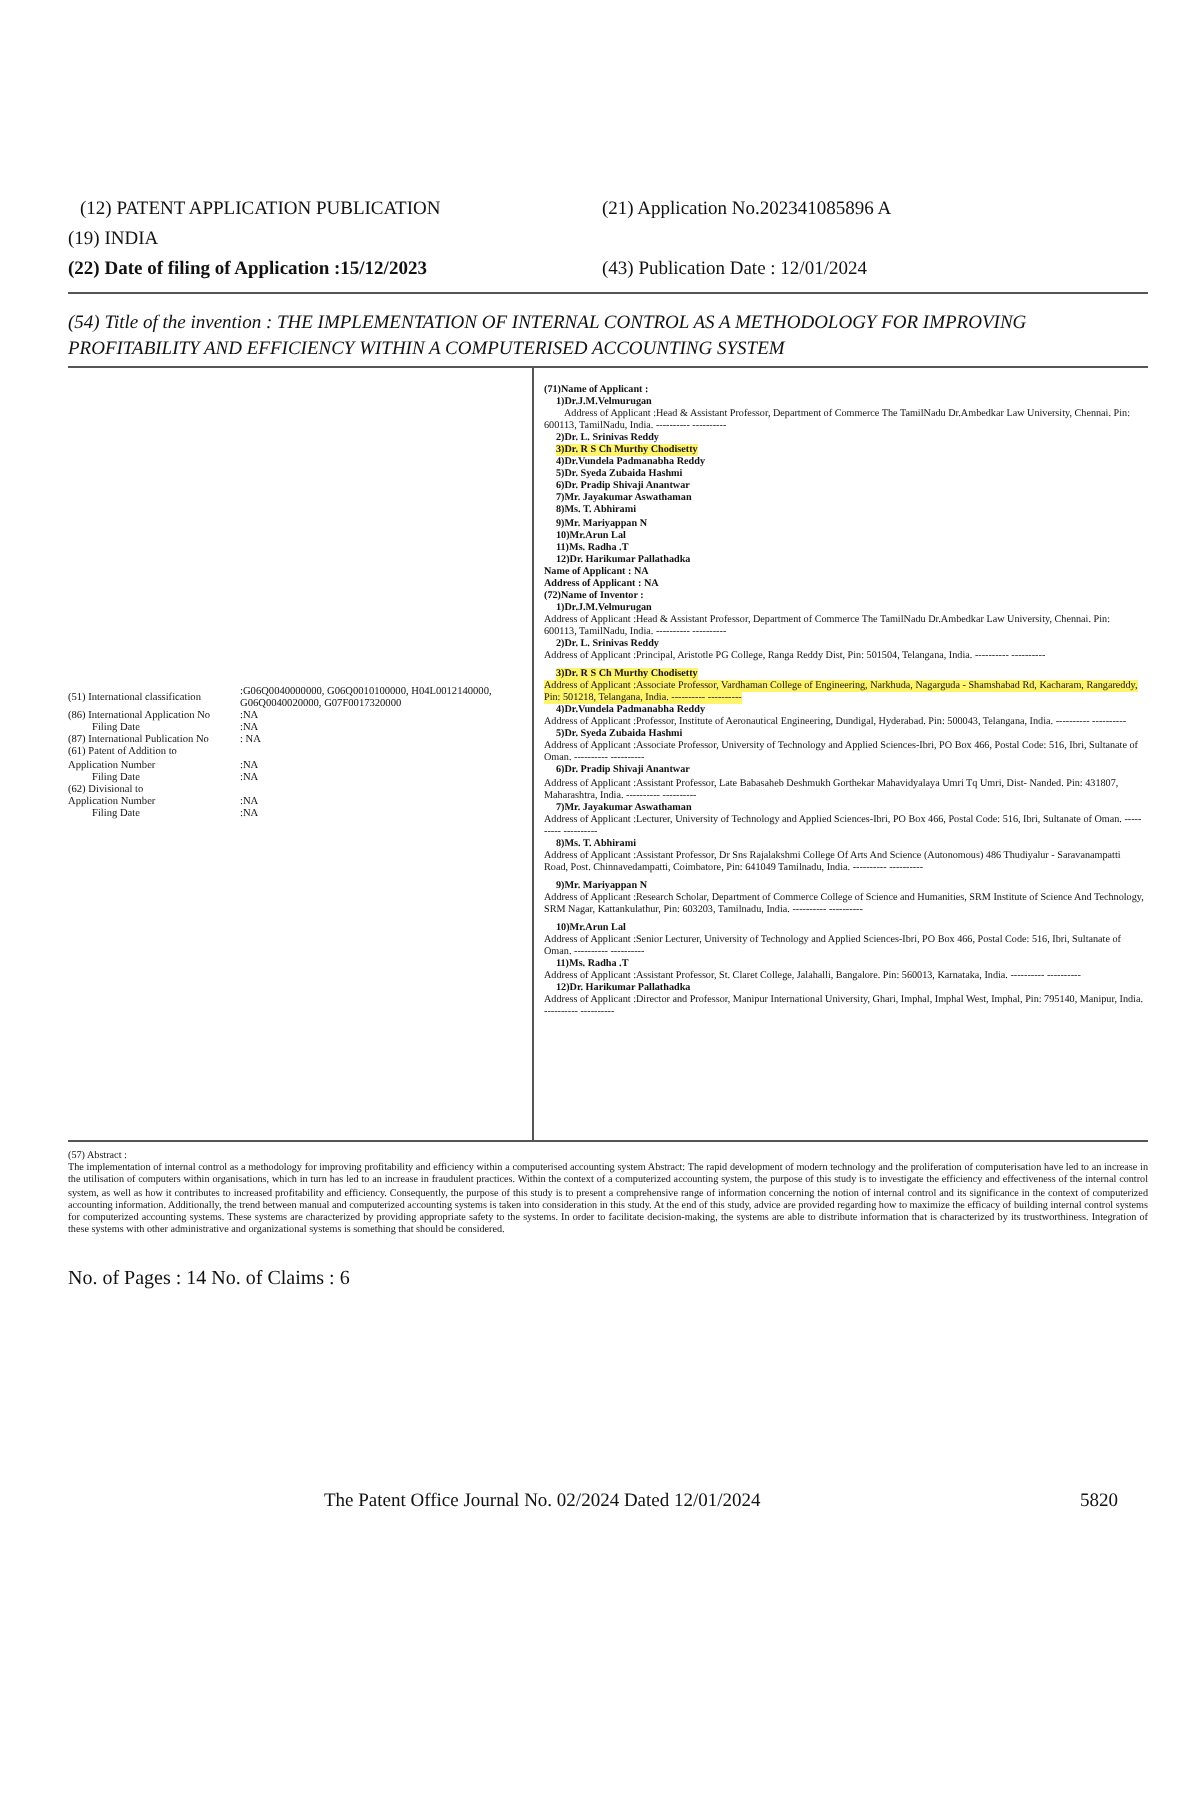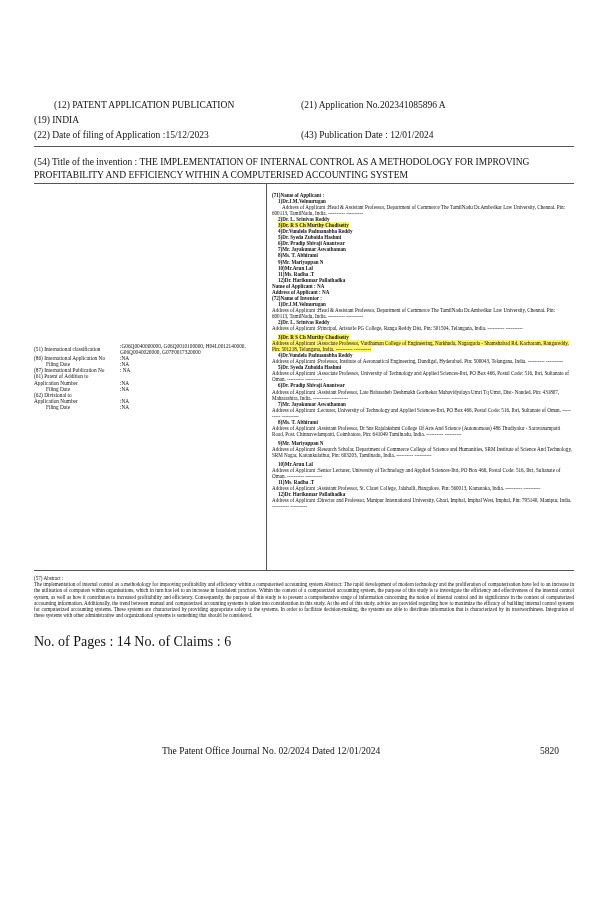--- a/index.html
+++ b/index.html
@@ -24,7 +24,7 @@
 </head>
 <body>
 
-<div class="hdr" style="left:34px;top:100px;padding-left:20px;">(12) PATENT APPLICATION PUBLICATION</div>
+<div class="hdr" style="left:20px;top:100px;padding-left:20px;">(12) PATENT APPLICATION PUBLICATION</div>
 <div class="hdr" style="left:301px;top:100px;text-align:right;">(21) Application No.202341085896 A</div>
 <div class="hdr" style="left:34px;top:115px;text-align:right;">(19) INDIA</div>
 <div class="hdr" style="left:34px;top:130px;">(22) Date of filing of Application :15/12/2023</div>

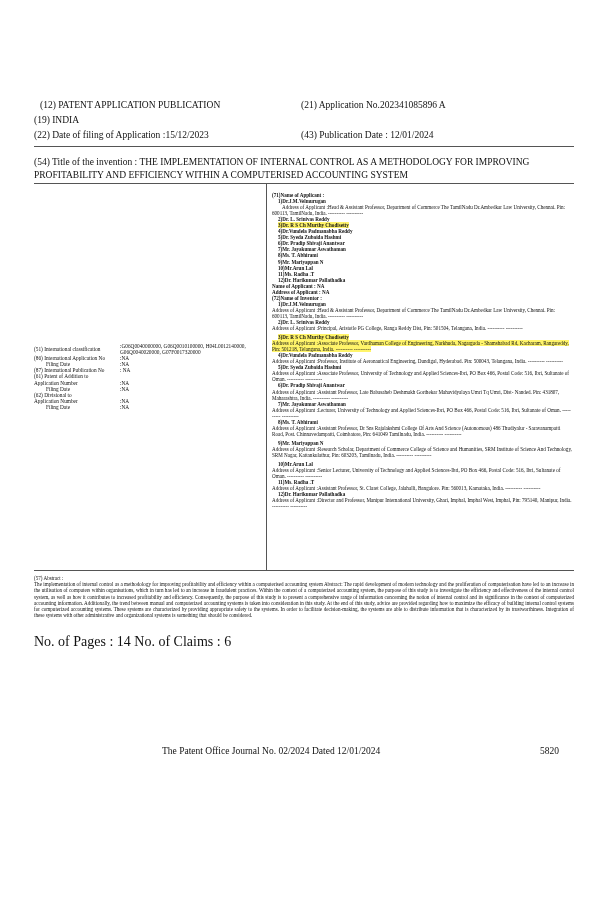--- a/index.html
+++ b/index.html
@@ -27,7 +27,7 @@
 <div class="hdr" style="left:20px;top:100px;padding-left:20px;">(12) PATENT APPLICATION PUBLICATION</div>
 <div class="hdr" style="left:301px;top:100px;text-align:right;">(21) Application No.202341085896 A</div>
 <div class="hdr" style="left:34px;top:115px;text-align:right;">(19) INDIA</div>
-<div class="hdr" style="left:34px;top:130px;">(22) Date of filing of Application :15/12/2023</div>
+<div class="hdr" style="left:34px;top:130px;font-weight:bold;">(22) Date of filing of Application :15/12/2023</div>
 <div class="hdr" style="left:301px;top:130px;">(43) Publication Date : 12/01/2024</div>
 <div class="rule" style="left:34px;top:146px;width:540px;"></div>
 

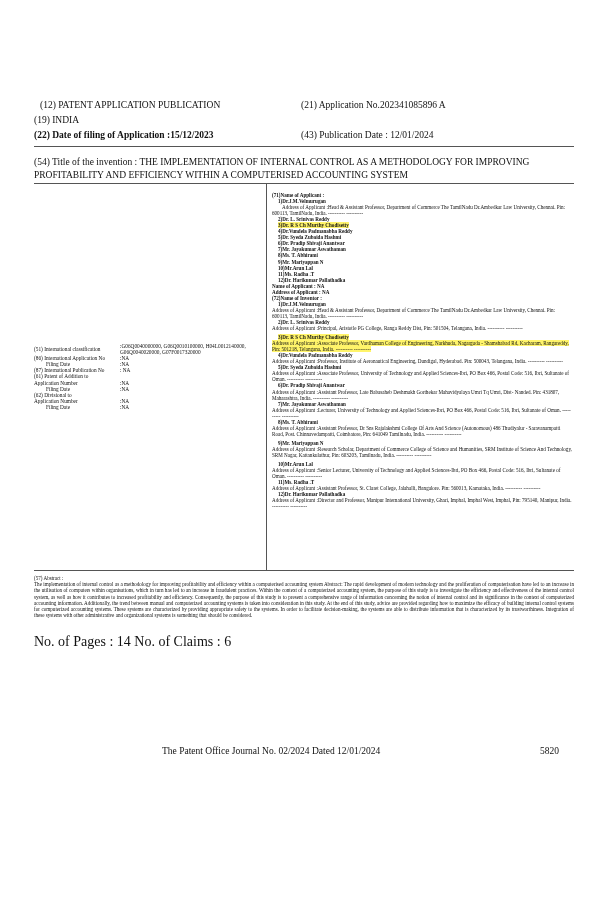--- a/index.html
+++ b/index.html
@@ -31,7 +31,7 @@
 <div class="hdr" style="left:301px;top:130px;">(43) Publication Date : 12/01/2024</div>
 <div class="rule" style="left:34px;top:146px;width:540px;"></div>
 
-<div class="title" style="top:156px;">(54) Title of the invention : THE IMPLEMENTATION OF INTERNAL CONTROL AS A METHODOLOGY FOR IMPROVING PROFITABILITY AND EFFICIENCY WITHIN A COMPUTERISED ACCOUNTING SYSTEM</div>
+<div class="title" style="top:156px;font-style:italic;">(54) Title of the invention : THE IMPLEMENTATION OF INTERNAL CONTROL AS A METHODOLOGY FOR IMPROVING PROFITABILITY AND EFFICIENCY WITHIN A COMPUTERISED ACCOUNTING SYSTEM</div>
 <div class="rule" style="left:34px;top:183px;width:540px;"></div>
 
 <div class="vline" style="left:266px;top:184px;height:386px;"></div>

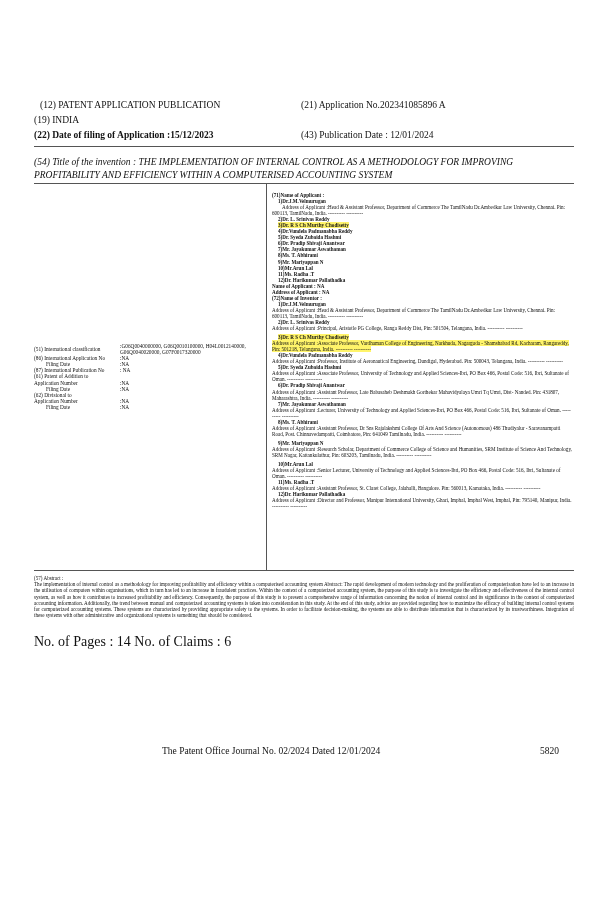--- a/index.html
+++ b/index.html
@@ -18,7 +18,7 @@
   .ind { padding-left:6px; }
   .hl { background:#fff46a; }
   .abstract { position:absolute; left:34px; top:575px; width:540px; font-size:5.1px; line-height:6.2px; text-align:justify; }
-  .pages { position:absolute; left:34px; top:634px; font-size:14px; }
+  .pages { position:absolute; left:34px; top:634px; font-size:10px; }
   .footer { position:absolute; top:746px; font-size:9.5px; white-space:nowrap; }
 </style>
 </head>

